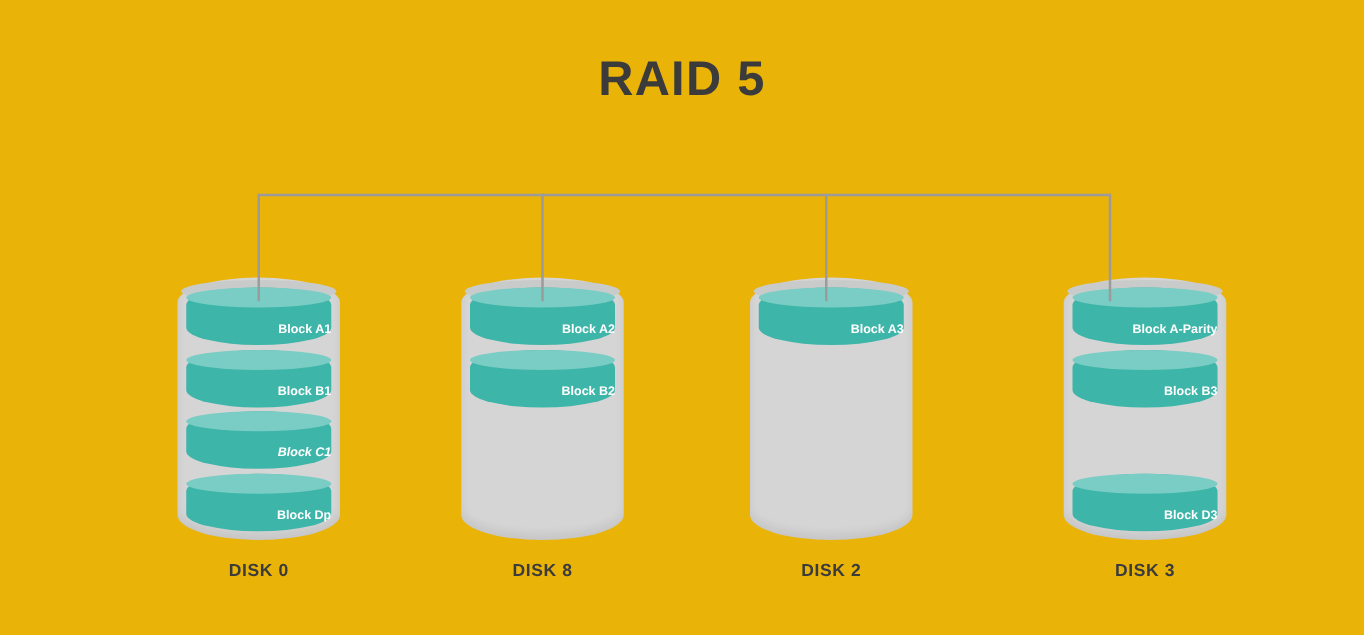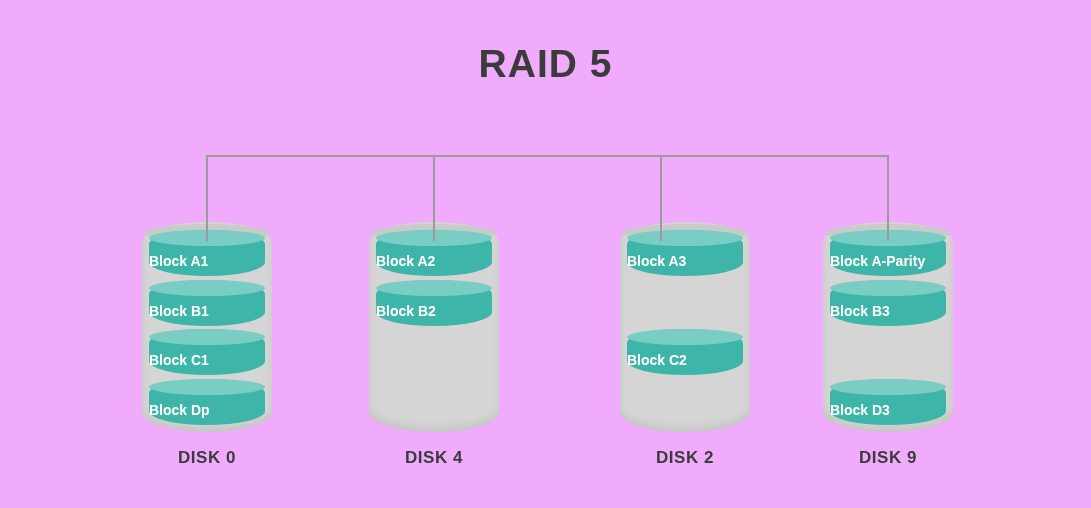--- a/index.html
+++ b/index.html
@@ -7,7 +7,7 @@
     position: relative;
     width: 1091px;
     height: 508px;
-    background: #f0abfc;
+    background: #eab308;
     overflow: hidden;
     font-family: "Liberation Sans", "DejaVu Sans", sans-serif;
   }

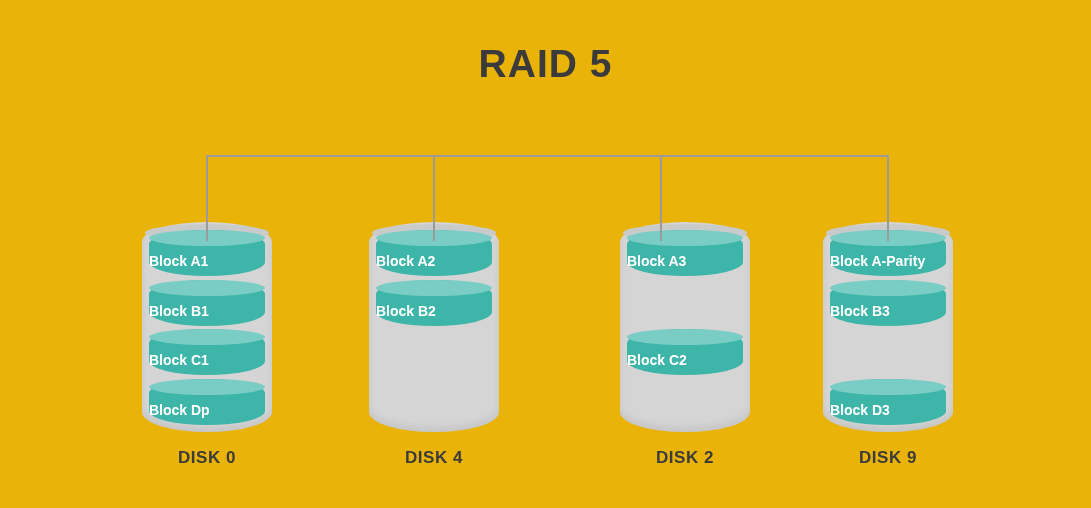--- a/index.html
+++ b/index.html
@@ -103,9 +103,9 @@
     bottom: 7px;
     left: 0;
     width: 100%;
-    text-align: left;
+    text-align: right;
     color: var(--block_text, #ffffff);
-    font-size: 14px;
+    font-size: 10px;
     font-weight: bold;
     white-space: nowrap;
   }

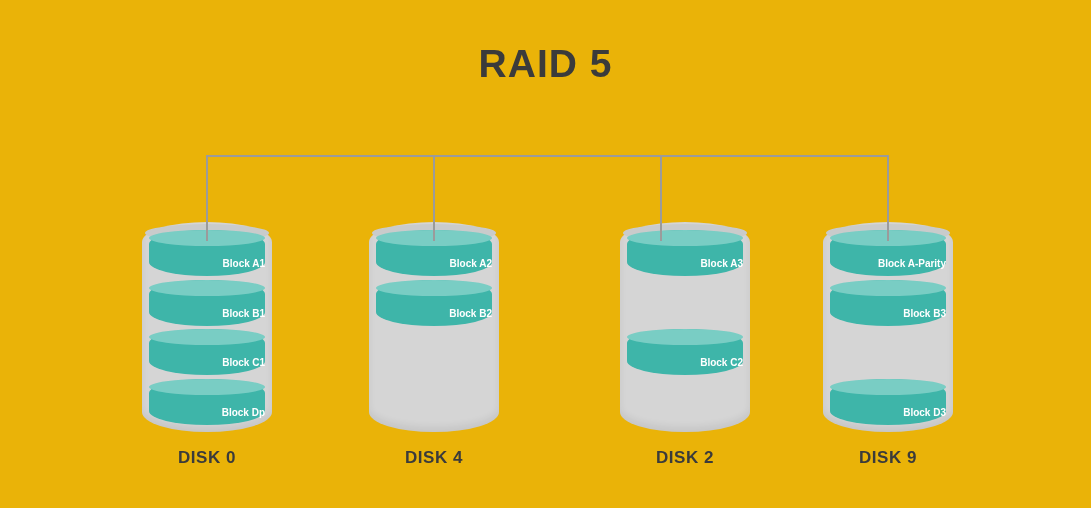--- a/index.html
+++ b/index.html
@@ -53,7 +53,7 @@
   }
   .disk.d0 { left: 142px; }
   .disk.d1 { left: 369px; }
-  .disk.d2 { left: 620px; }
+  .disk.d2 { left: 600px; }
   .disk.d3 { left: 823px; }
   .shell {
     position: absolute;

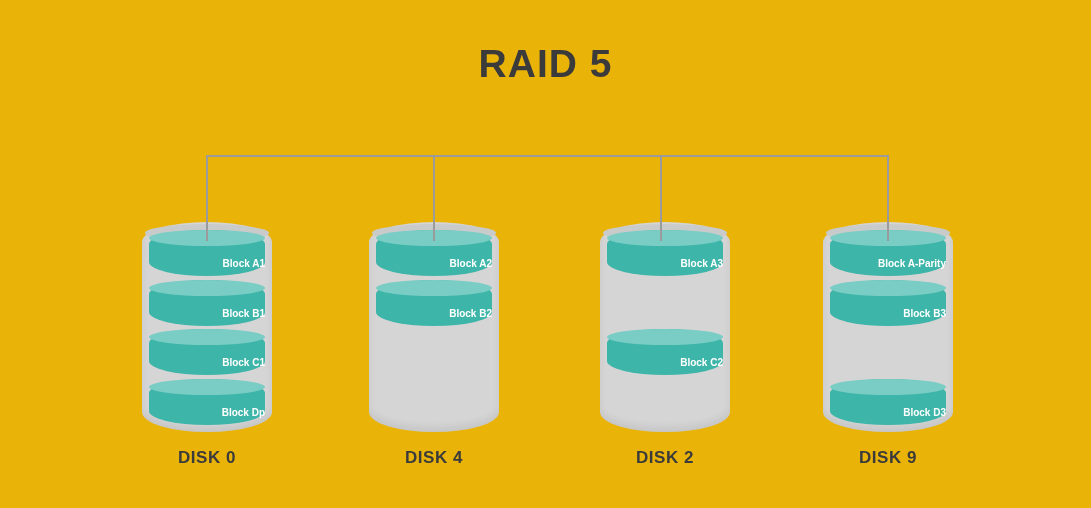--- a/index.html
+++ b/index.html
@@ -54,7 +54,7 @@
   .disk.d0 { left: 142px; }
   .disk.d1 { left: 369px; }
   .disk.d2 { left: 600px; }
-  .disk.d3 { left: 823px; }
+  .disk.d3 { left: 851px; }
   .shell {
     position: absolute;
     top: 0;

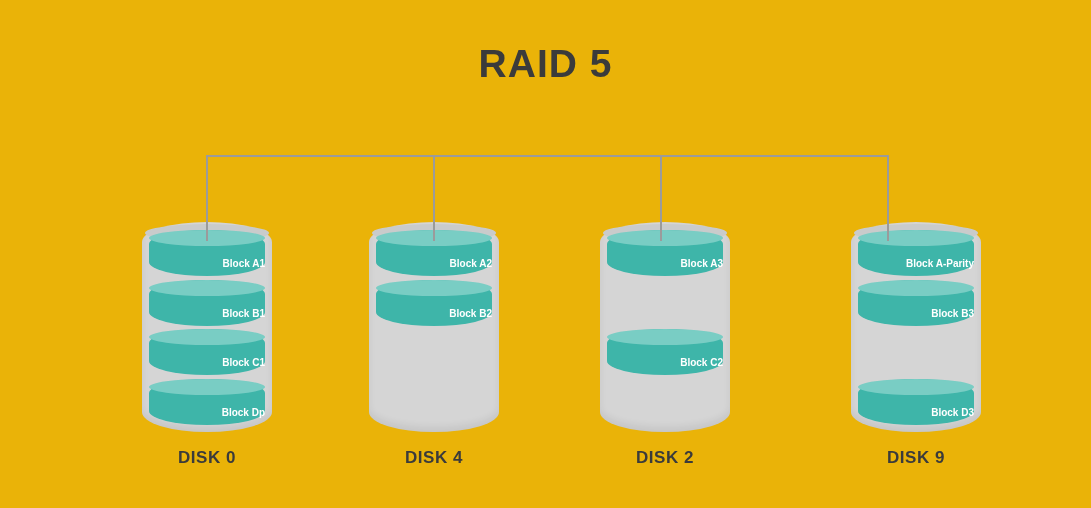--- a/index.html
+++ b/index.html
@@ -96,7 +96,7 @@
   }
   .block.b0 { top: 8px; }
   .block.b1 { top: 58px; }
-  .block.b2 { top: 107px; }
+  .block.b2 { top: 107px; font-style: italic; }
   .block.b3 { top: 157px; }
   .block-label {
     position: absolute;

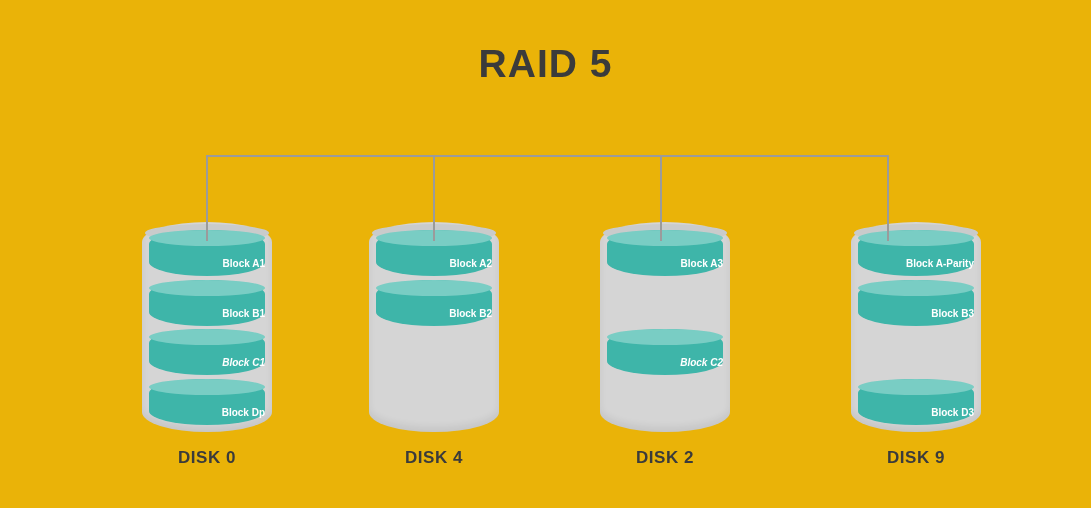--- a/index.html
+++ b/index.html
@@ -167,9 +167,6 @@
     <div class="block b0">
         <span class="block-label">Block A3</span>
       </div>
-    <div class="block b2">
-        <span class="block-label">Block C2</span>
-      </div>
     <div class="disk-label">DISK 2</div>
   </div>
 

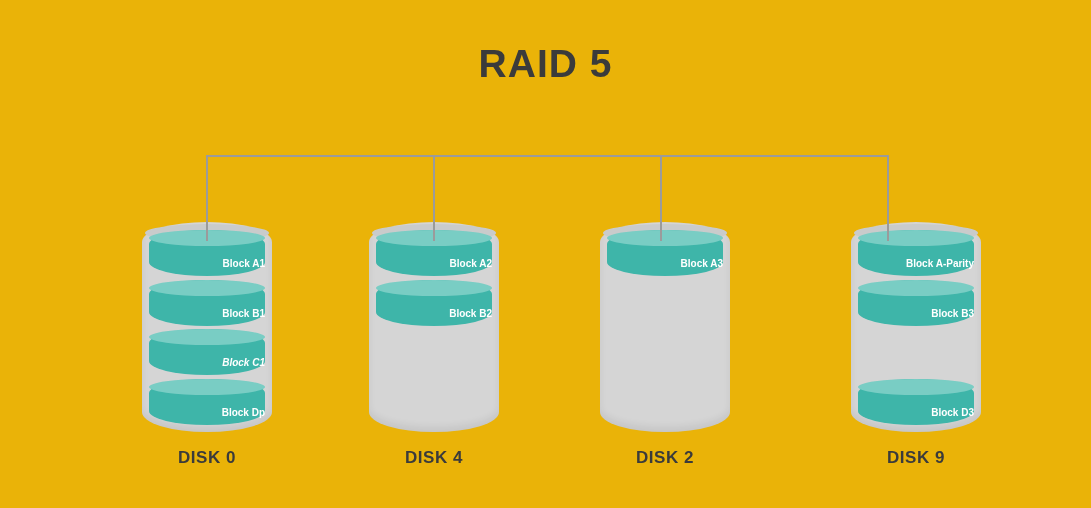--- a/index.html
+++ b/index.html
@@ -115,7 +115,7 @@
     left: 0;
     width: 130px;
     text-align: center;
-    font-size: 17px;
+    font-size: 14px;
     font-weight: bold;
     letter-spacing: 0.5px;
     color: var(--text_dark, #3b3b3b);

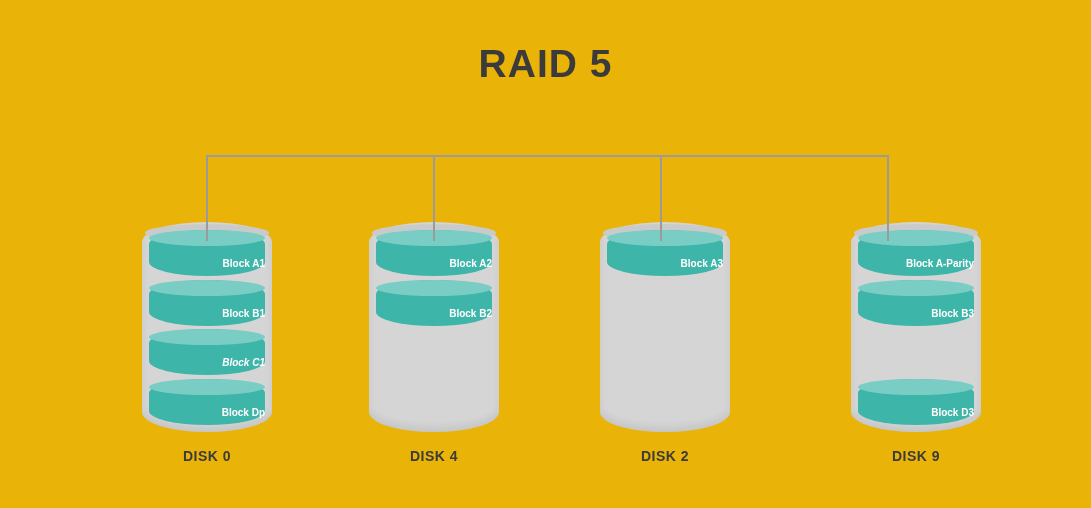--- a/index.html
+++ b/index.html
@@ -159,7 +159,7 @@
     <div class="block b1">
         <span class="block-label">Block B2</span>
       </div>
-    <div class="disk-label">DISK 4</div>
+    <div class="disk-label">DISK 8</div>
   </div>
 
   <div class="disk d2">

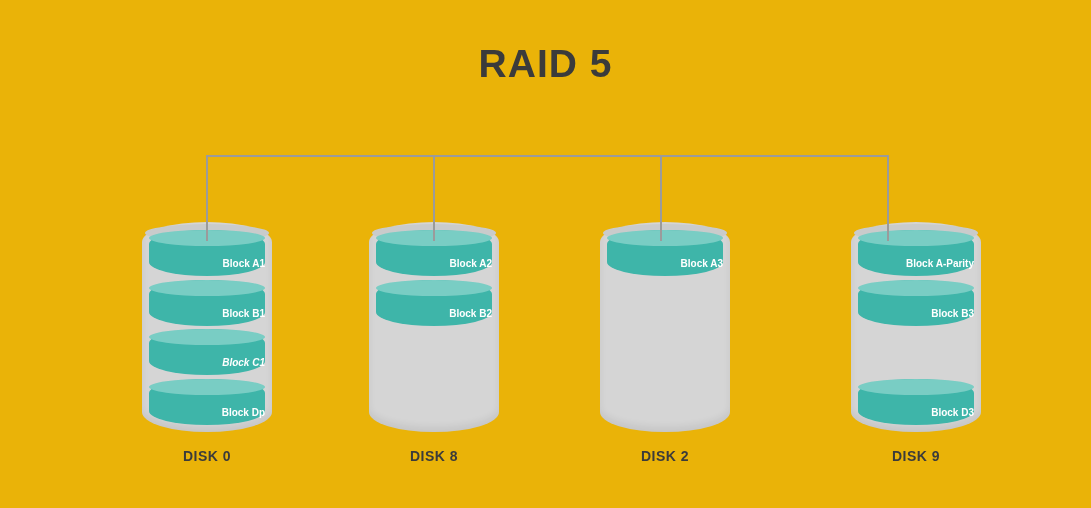--- a/index.html
+++ b/index.html
@@ -181,7 +181,7 @@
     <div class="block b3">
         <span class="block-label">Block D3</span>
       </div>
-    <div class="disk-label">DISK 9</div>
+    <div class="disk-label">DISK 3</div>
   </div>
 
 </div>

